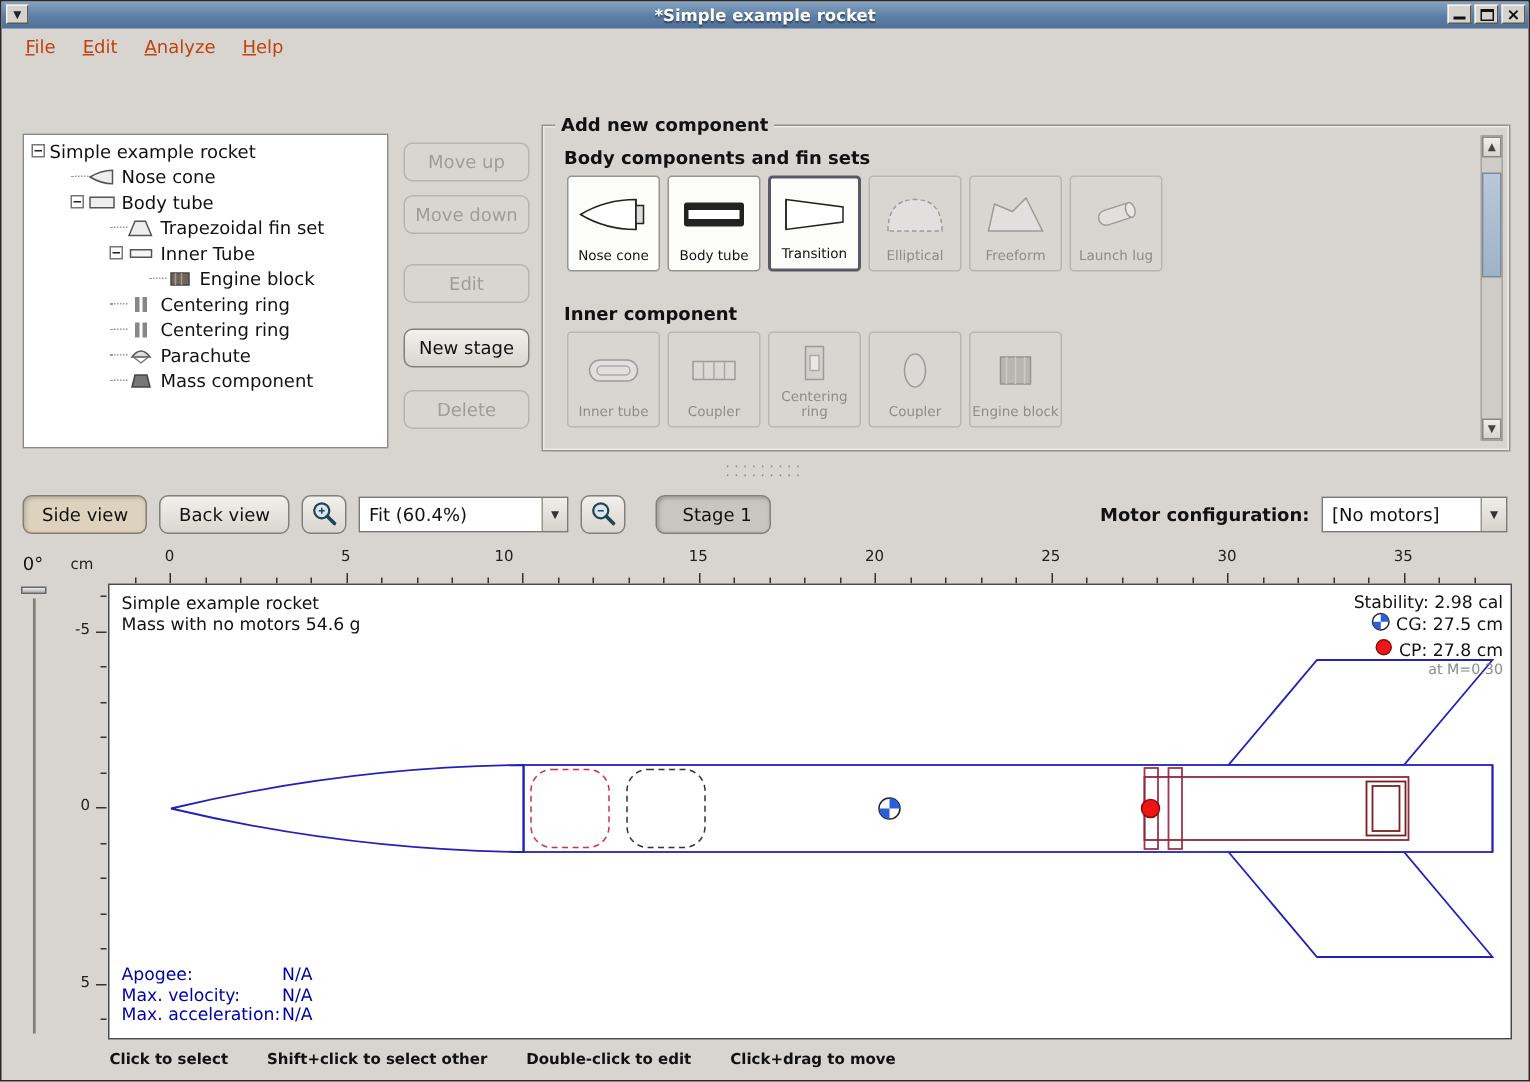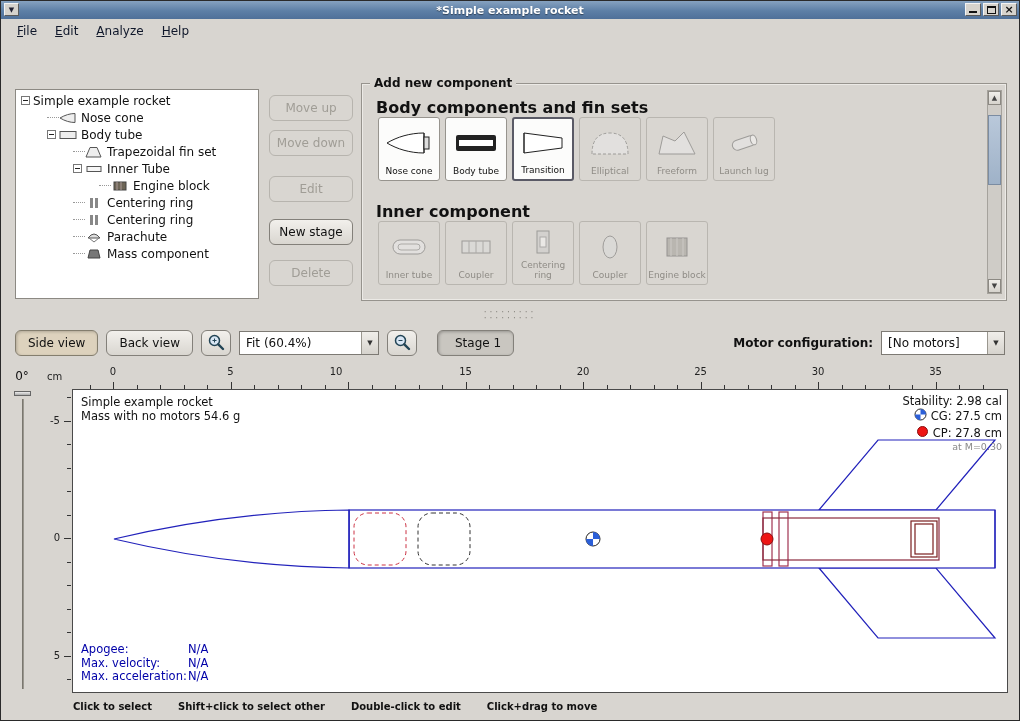--- a/index.html
+++ b/index.html
@@ -19,7 +19,7 @@
 
   
   .menubar { position:absolute; top:18px; left:0; right:0; height:24px; display:flex; align-items:center; padding-left:8px; gap:2px; }
-  .menu-item { padding:3px 8px; font-size:12px; color:#0f172a; cursor:default; }
+  .menu-item { padding:3px 8px; font-size:12px; color:#c2410c; cursor:default; }
 
   
   .tabstrip { position:absolute; top:42px; left:0; right:0; height:32px; display:flex; align-items:flex-end; padding-left:8px; border-bottom:1px solid #9a978f; }

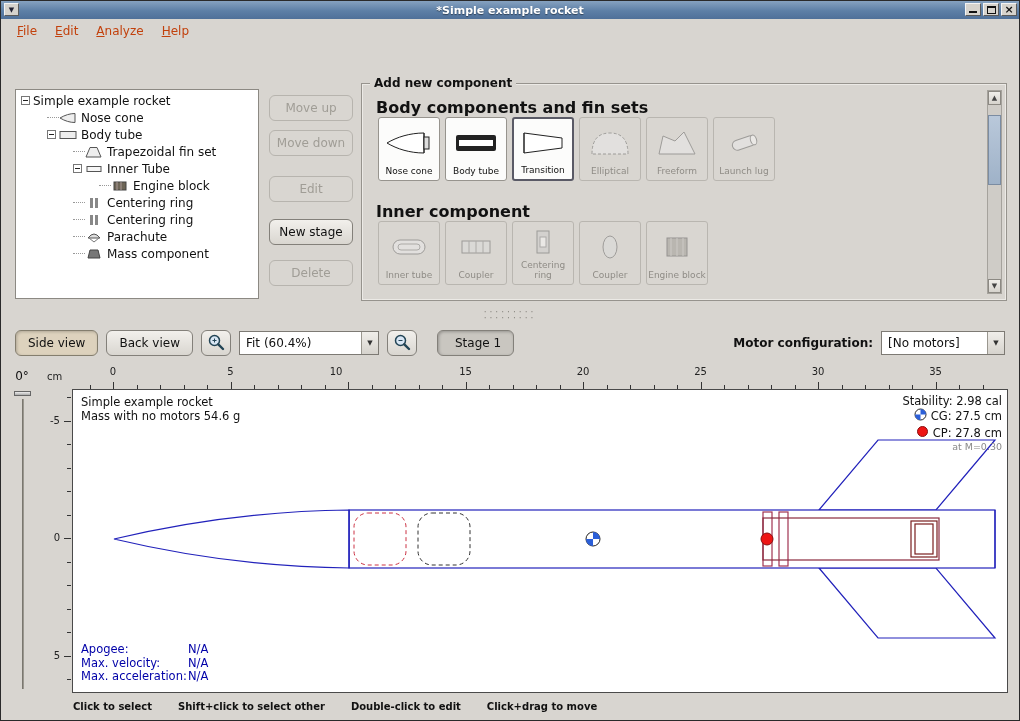--- a/index.html
+++ b/index.html
@@ -44,7 +44,7 @@
 
   .groupbox { position:absolute; left:360px; top:8px; width:646px; height:218px; border:1px solid #96938d; box-shadow:inset 0 0 0 1px #eceae6; }
   .group-title { position:absolute; top:-8px; left:8px; background:#d8d5d0; padding:0 4px; font-size:12px; font-weight:bold; color:#111; }
-  .section-label { position:absolute; left:14px; font-size:16px; font-weight:bold; color:#111; }
+  .section-label { position:absolute; left:14px; font-size:12px; font-weight:bold; color:#111; }
   .cbtn-row { position:absolute; left:16px; display:flex; gap:5px; }
   .cbtn { width:62px; height:64px; border:1px solid #97948e; border-radius:3px; background:#fcfcfb; display:flex; flex-direction:column; align-items:center; }
   .cbtn.focus { border:2px solid #5a5a66; }

